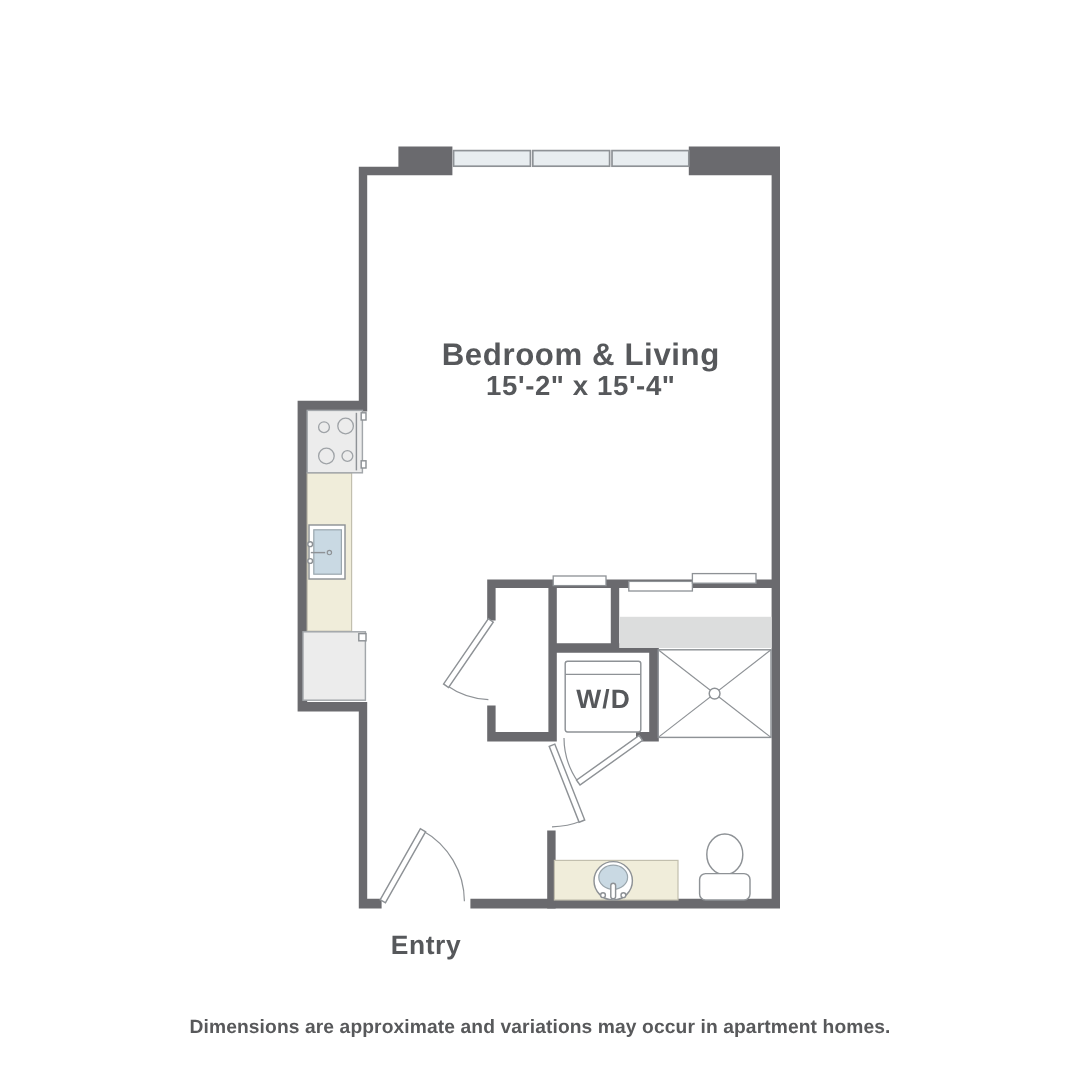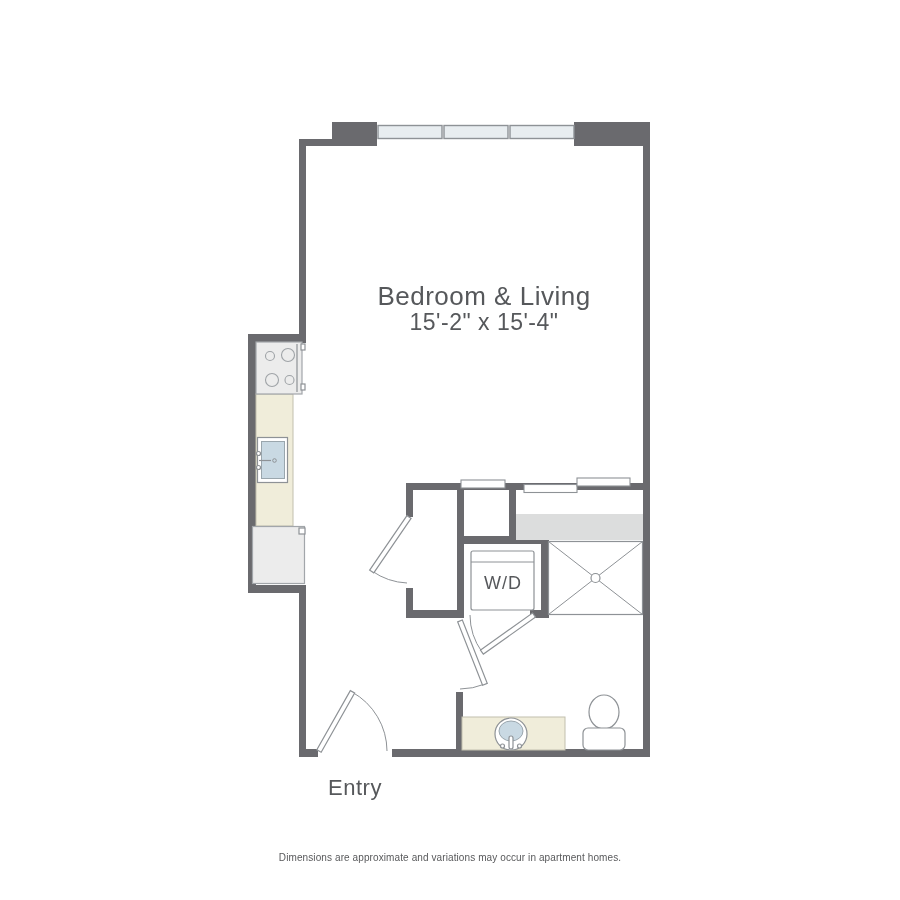--- a/index.html
+++ b/index.html
@@ -25,7 +25,7 @@
   
   .label{
     position:absolute;transform:translate(-50%,-50%);
-    color:var(--label_text);white-space:nowrap;letter-spacing:0.5px;font-weight:400;
+    color:var(--label_text);white-space:nowrap;letter-spacing:0.5px;font-weight:700;
   }
   .room-name{left:484px;top:296px;font-size:26px;}
   .room-dims{left:484px;top:322px;font-size:23px;}

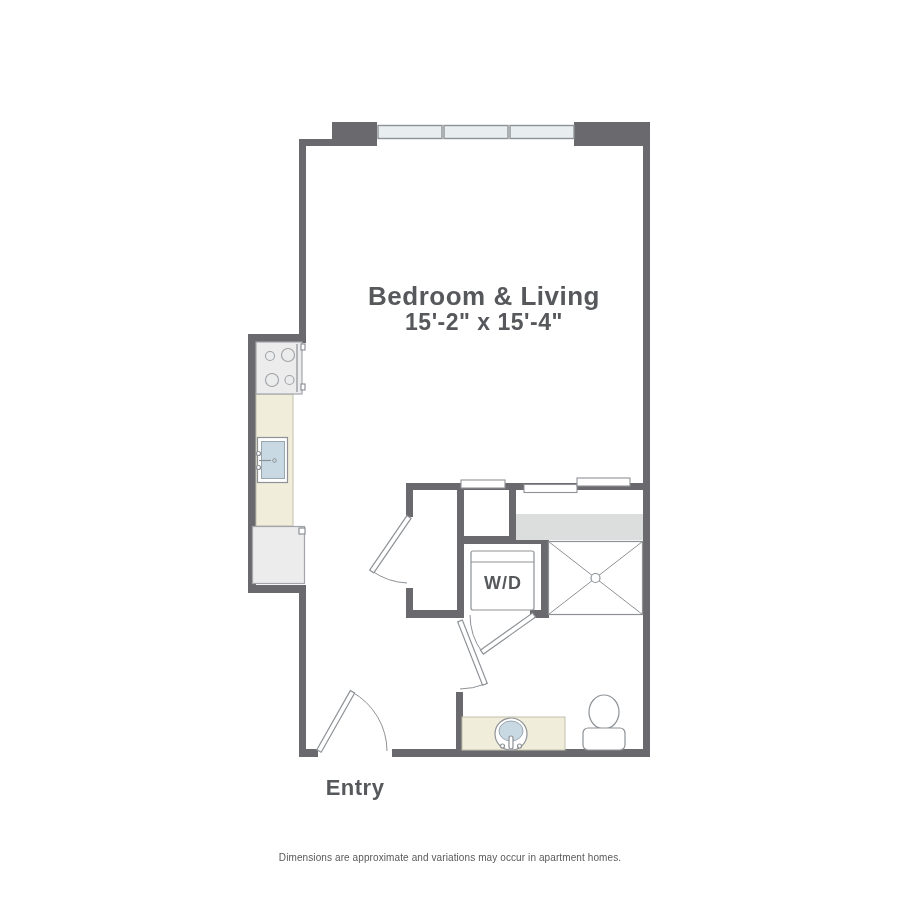--- a/index.html
+++ b/index.html
@@ -29,7 +29,7 @@
   }
   .room-name{left:484px;top:296px;font-size:26px;}
   .room-dims{left:484px;top:322px;font-size:23px;}
-  .wd-label{left:503px;top:583px;font-size:18px;letter-spacing:1px;}
+  .wd-label{left:503px;top:583px;font-size:22px;letter-spacing:1px;}
   .entry-label{left:355px;top:788px;font-size:22px;}
   .disclaimer{
     position:absolute;left:450px;top:857px;transform:translate(-50%,-50%);

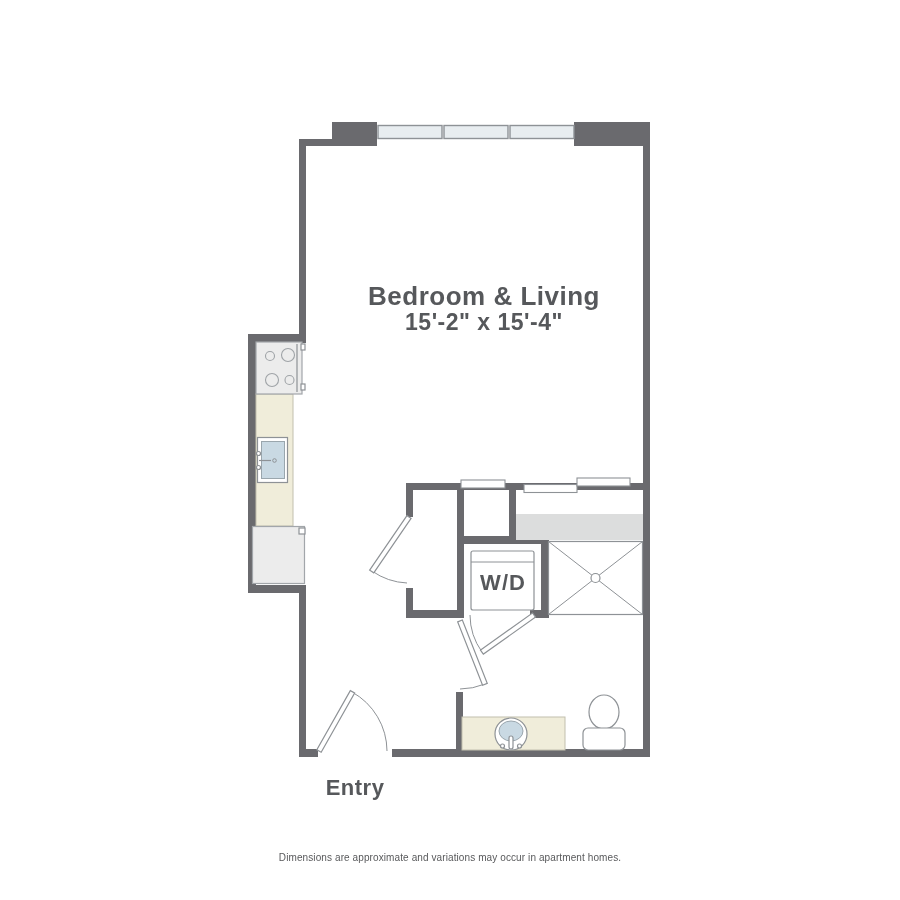--- a/index.html
+++ b/index.html
@@ -33,7 +33,7 @@
   .entry-label{left:355px;top:788px;font-size:22px;}
   .disclaimer{
     position:absolute;left:450px;top:857px;transform:translate(-50%,-50%);
-    color:var(--disclaimer_text);font-size:10px;font-weight:400;letter-spacing:0.1px;white-space:nowrap;
+    color:var(--disclaimer_text);font-size:16px;font-weight:700;letter-spacing:0.1px;white-space:nowrap;
   }
 </style>
 </head>

